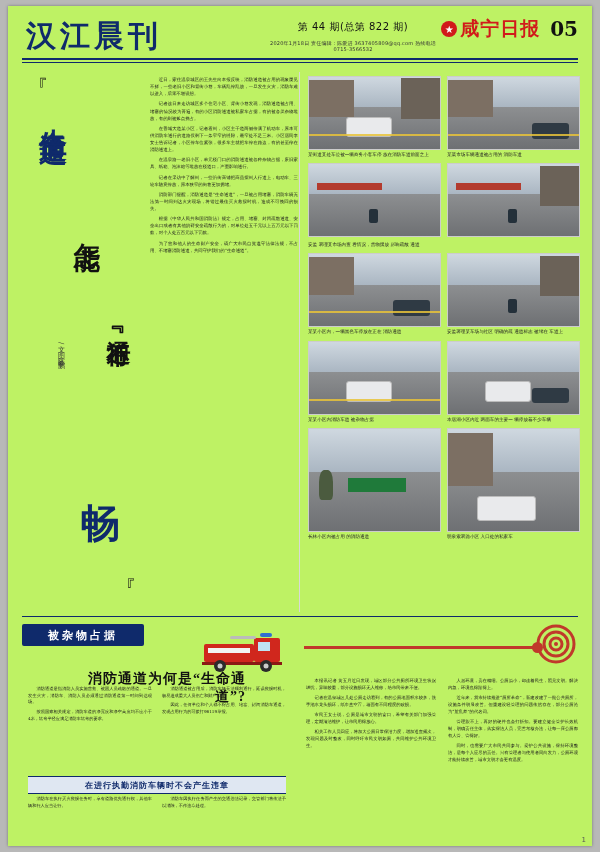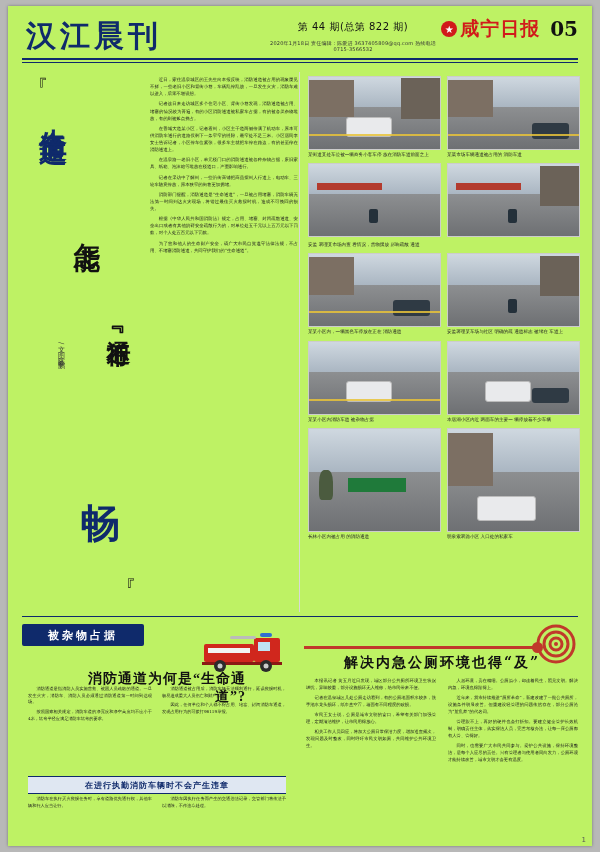--- a/index.html
+++ b/index.html
@@ -402,7 +402,6 @@
     </svg>
     <div class="artrule"></div>
     <div class="artdot"></div>
-    <div class="arttitle">解决内急公厕环境也得“及”</div>
     <div class="artcols">
       <p>本报讯记者 黄五月近日发现，城区部分公共厕所环境卫生状况堪忧，异味较重，部分设施损坏无人维修，给市民带来不便。</p>
       <p>记者在温泉城区几处公厕走访看到，有的公厕地面积水较多，洗手池水龙头损坏，纸巾盒空置，墙面有不同程度的破损。</p>

